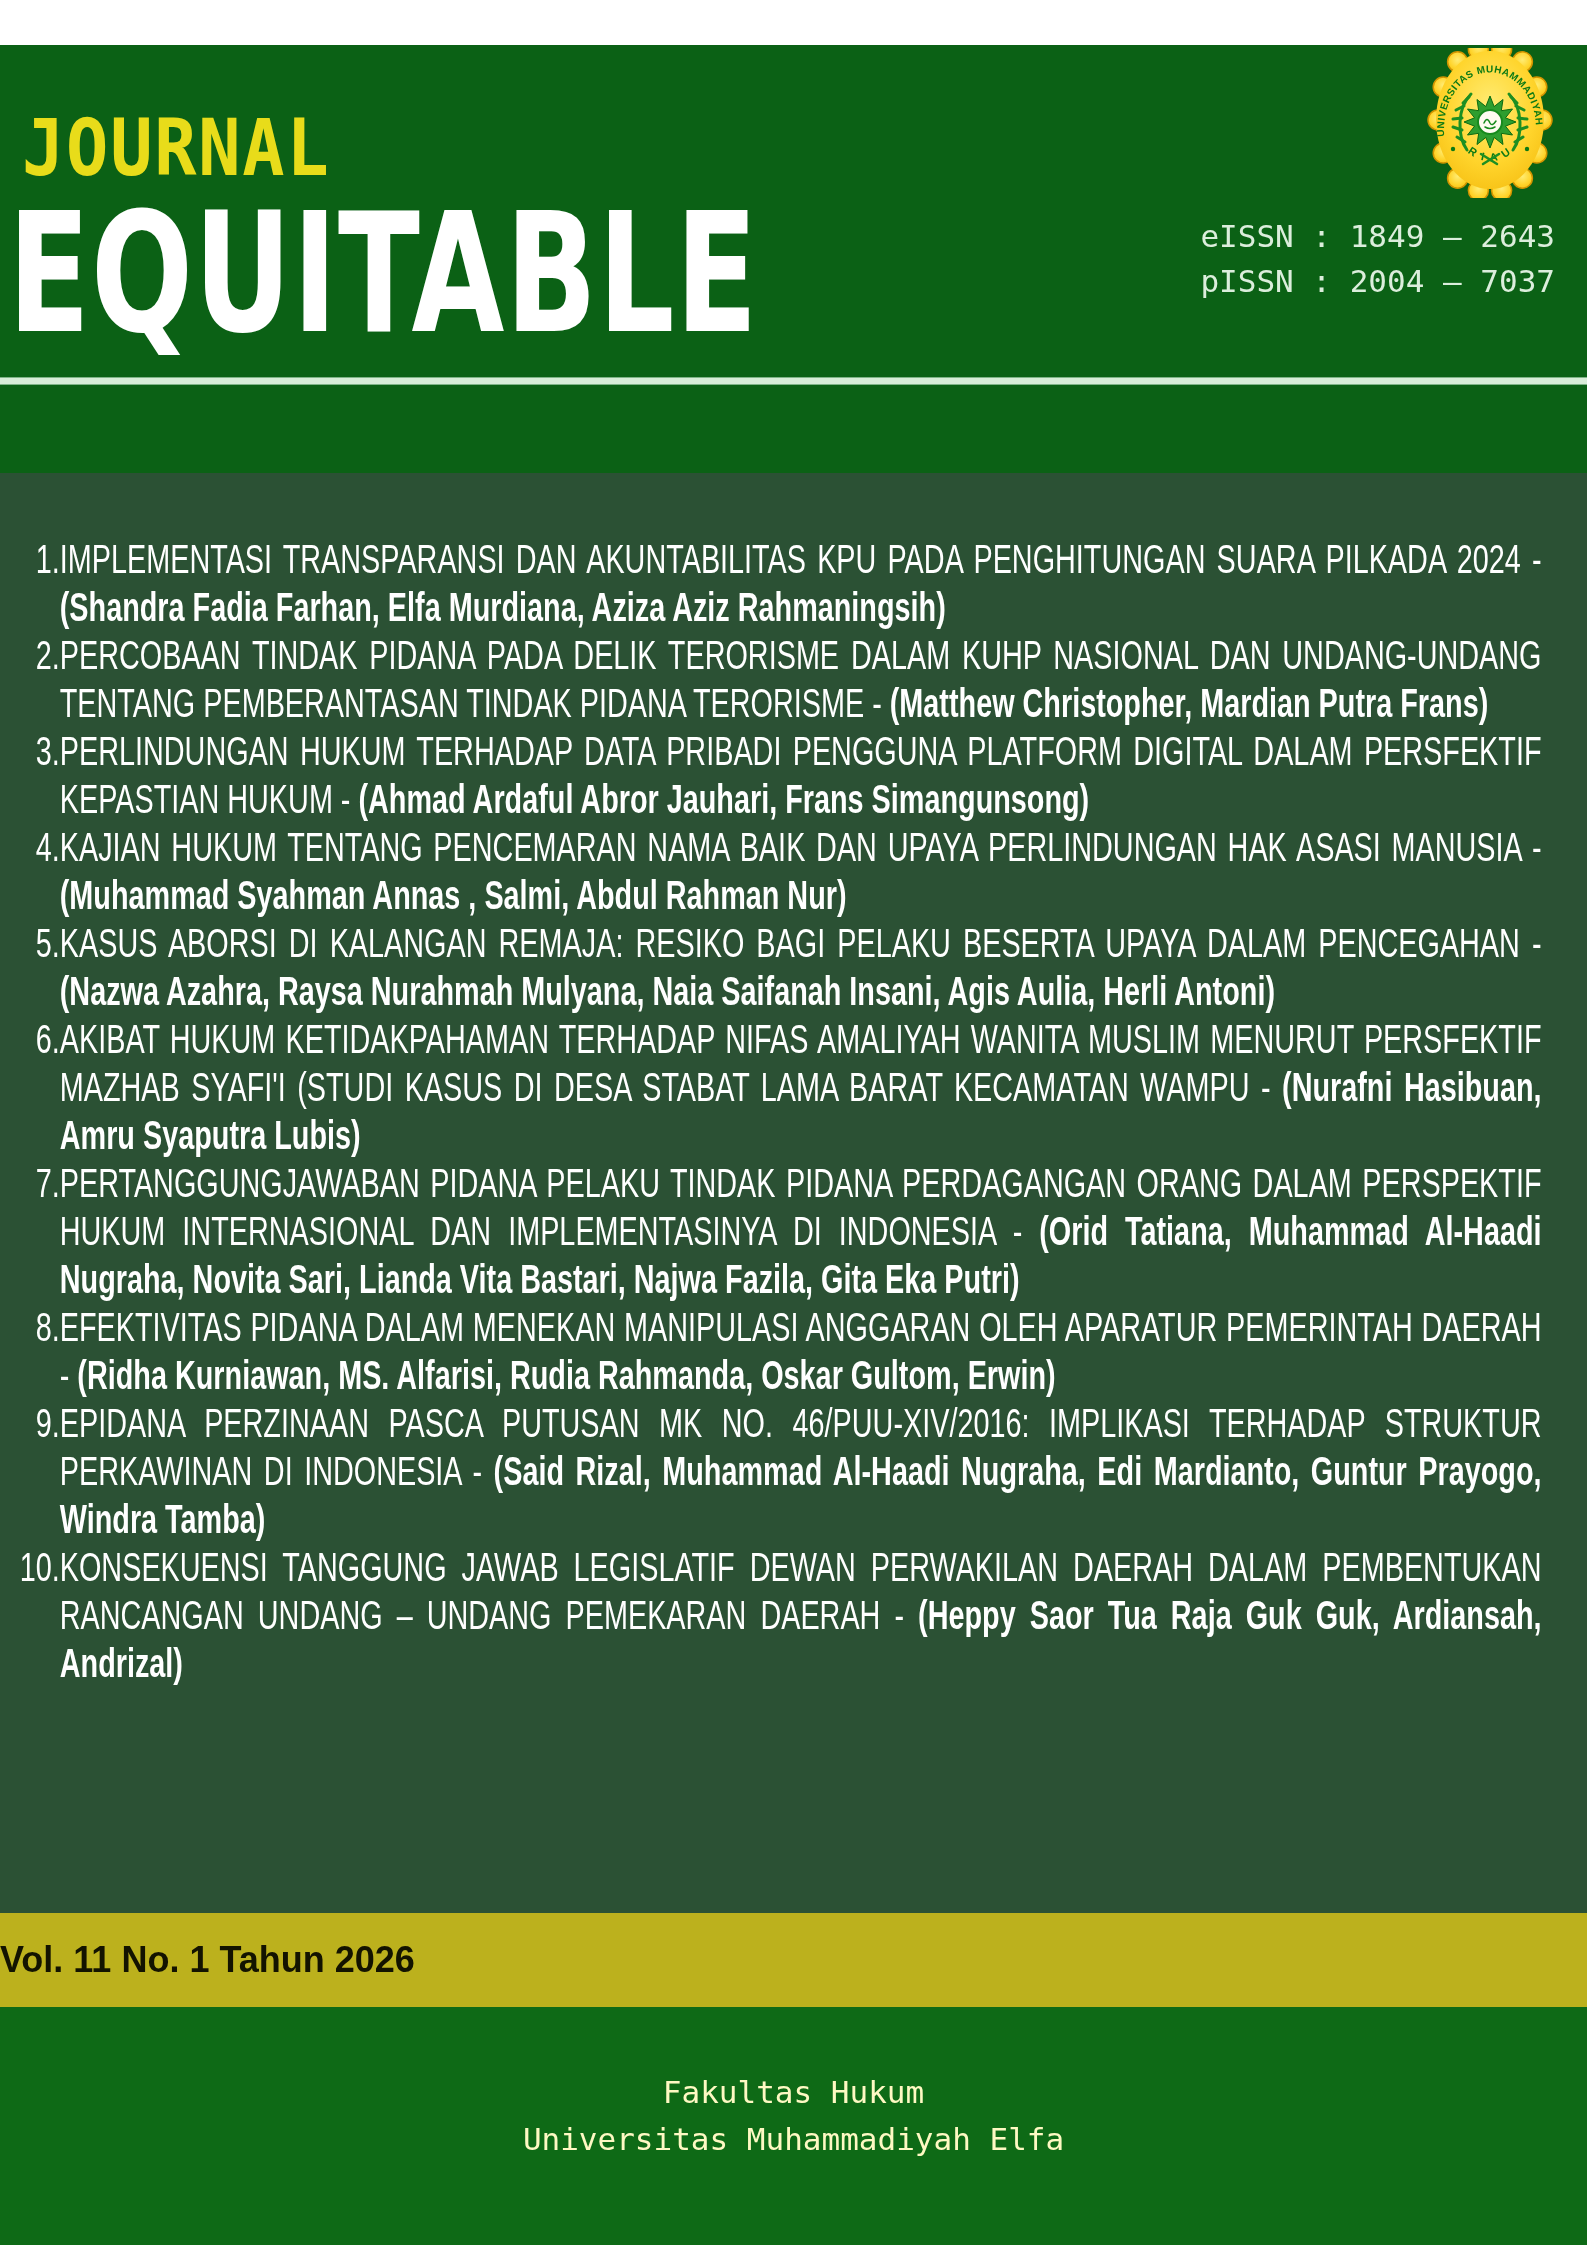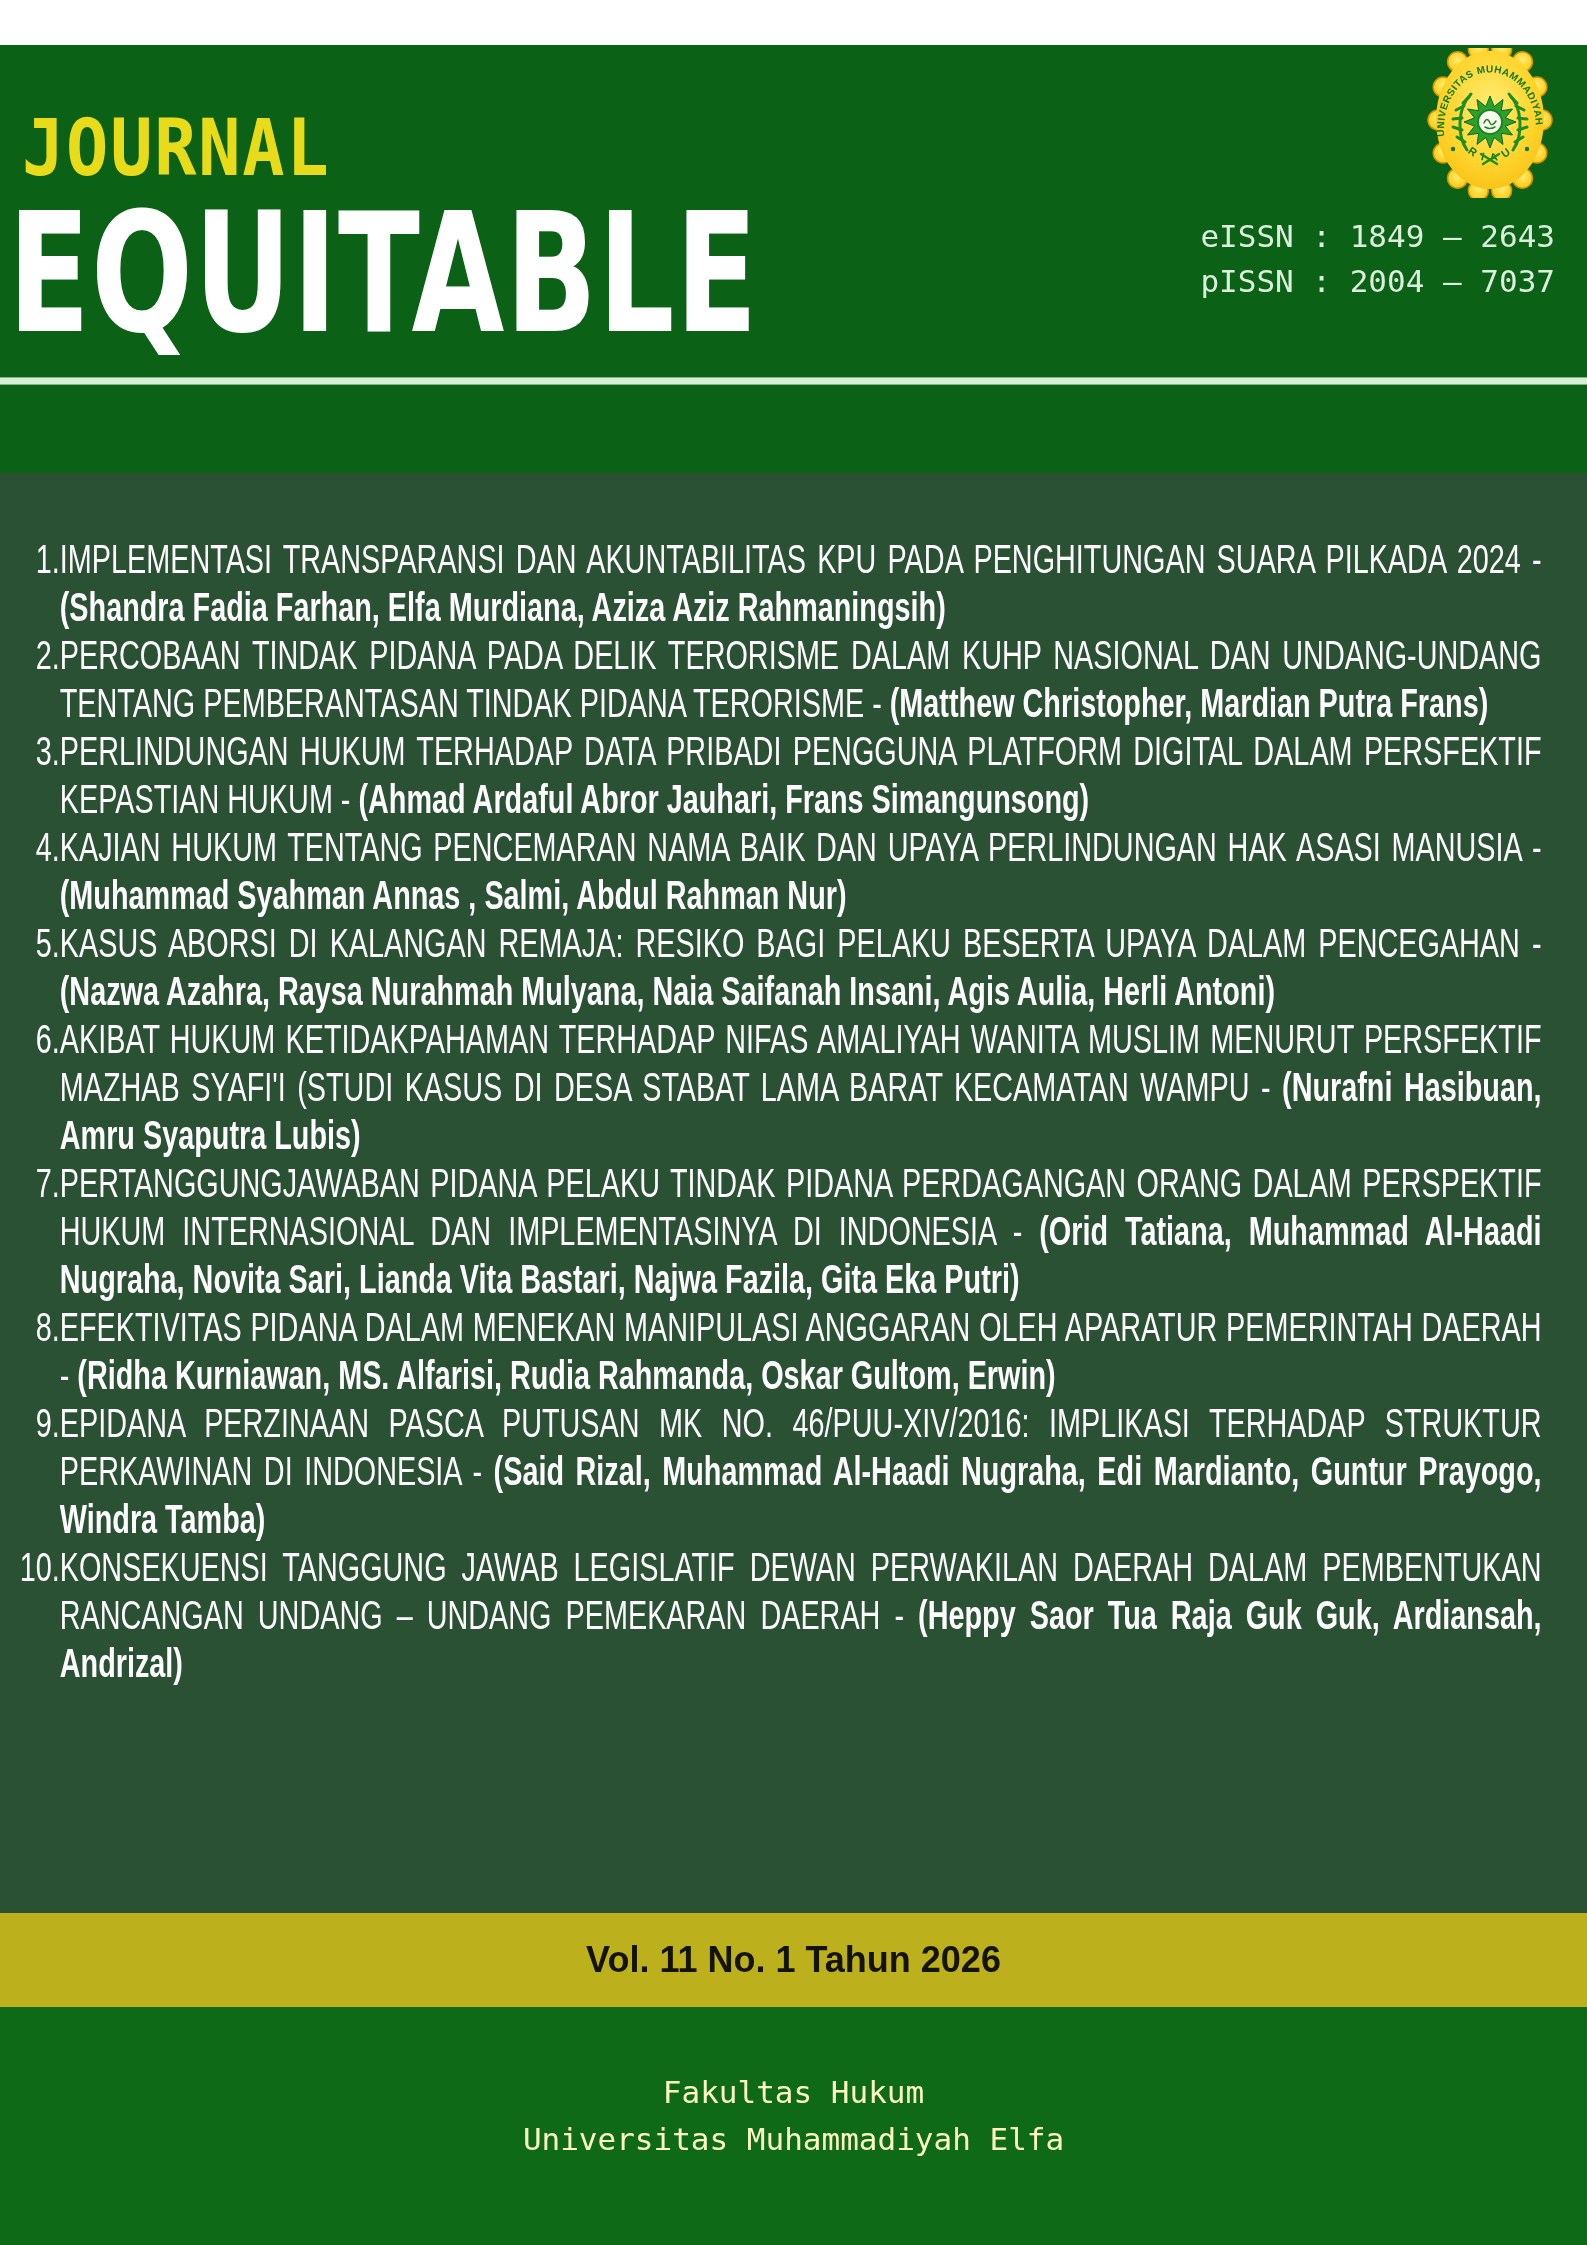--- a/index.html
+++ b/index.html
@@ -83,7 +83,7 @@
     position:absolute; top:1868px; left:0;
     width:100%; height:94px;
     background:#BCB11D;
-    display:flex; align-items:center; justify-content:center;
+    display:flex; align-items:center; 
   }
   .volume-text {
     font-weight:bold; font-size:36px; color:#131300;

